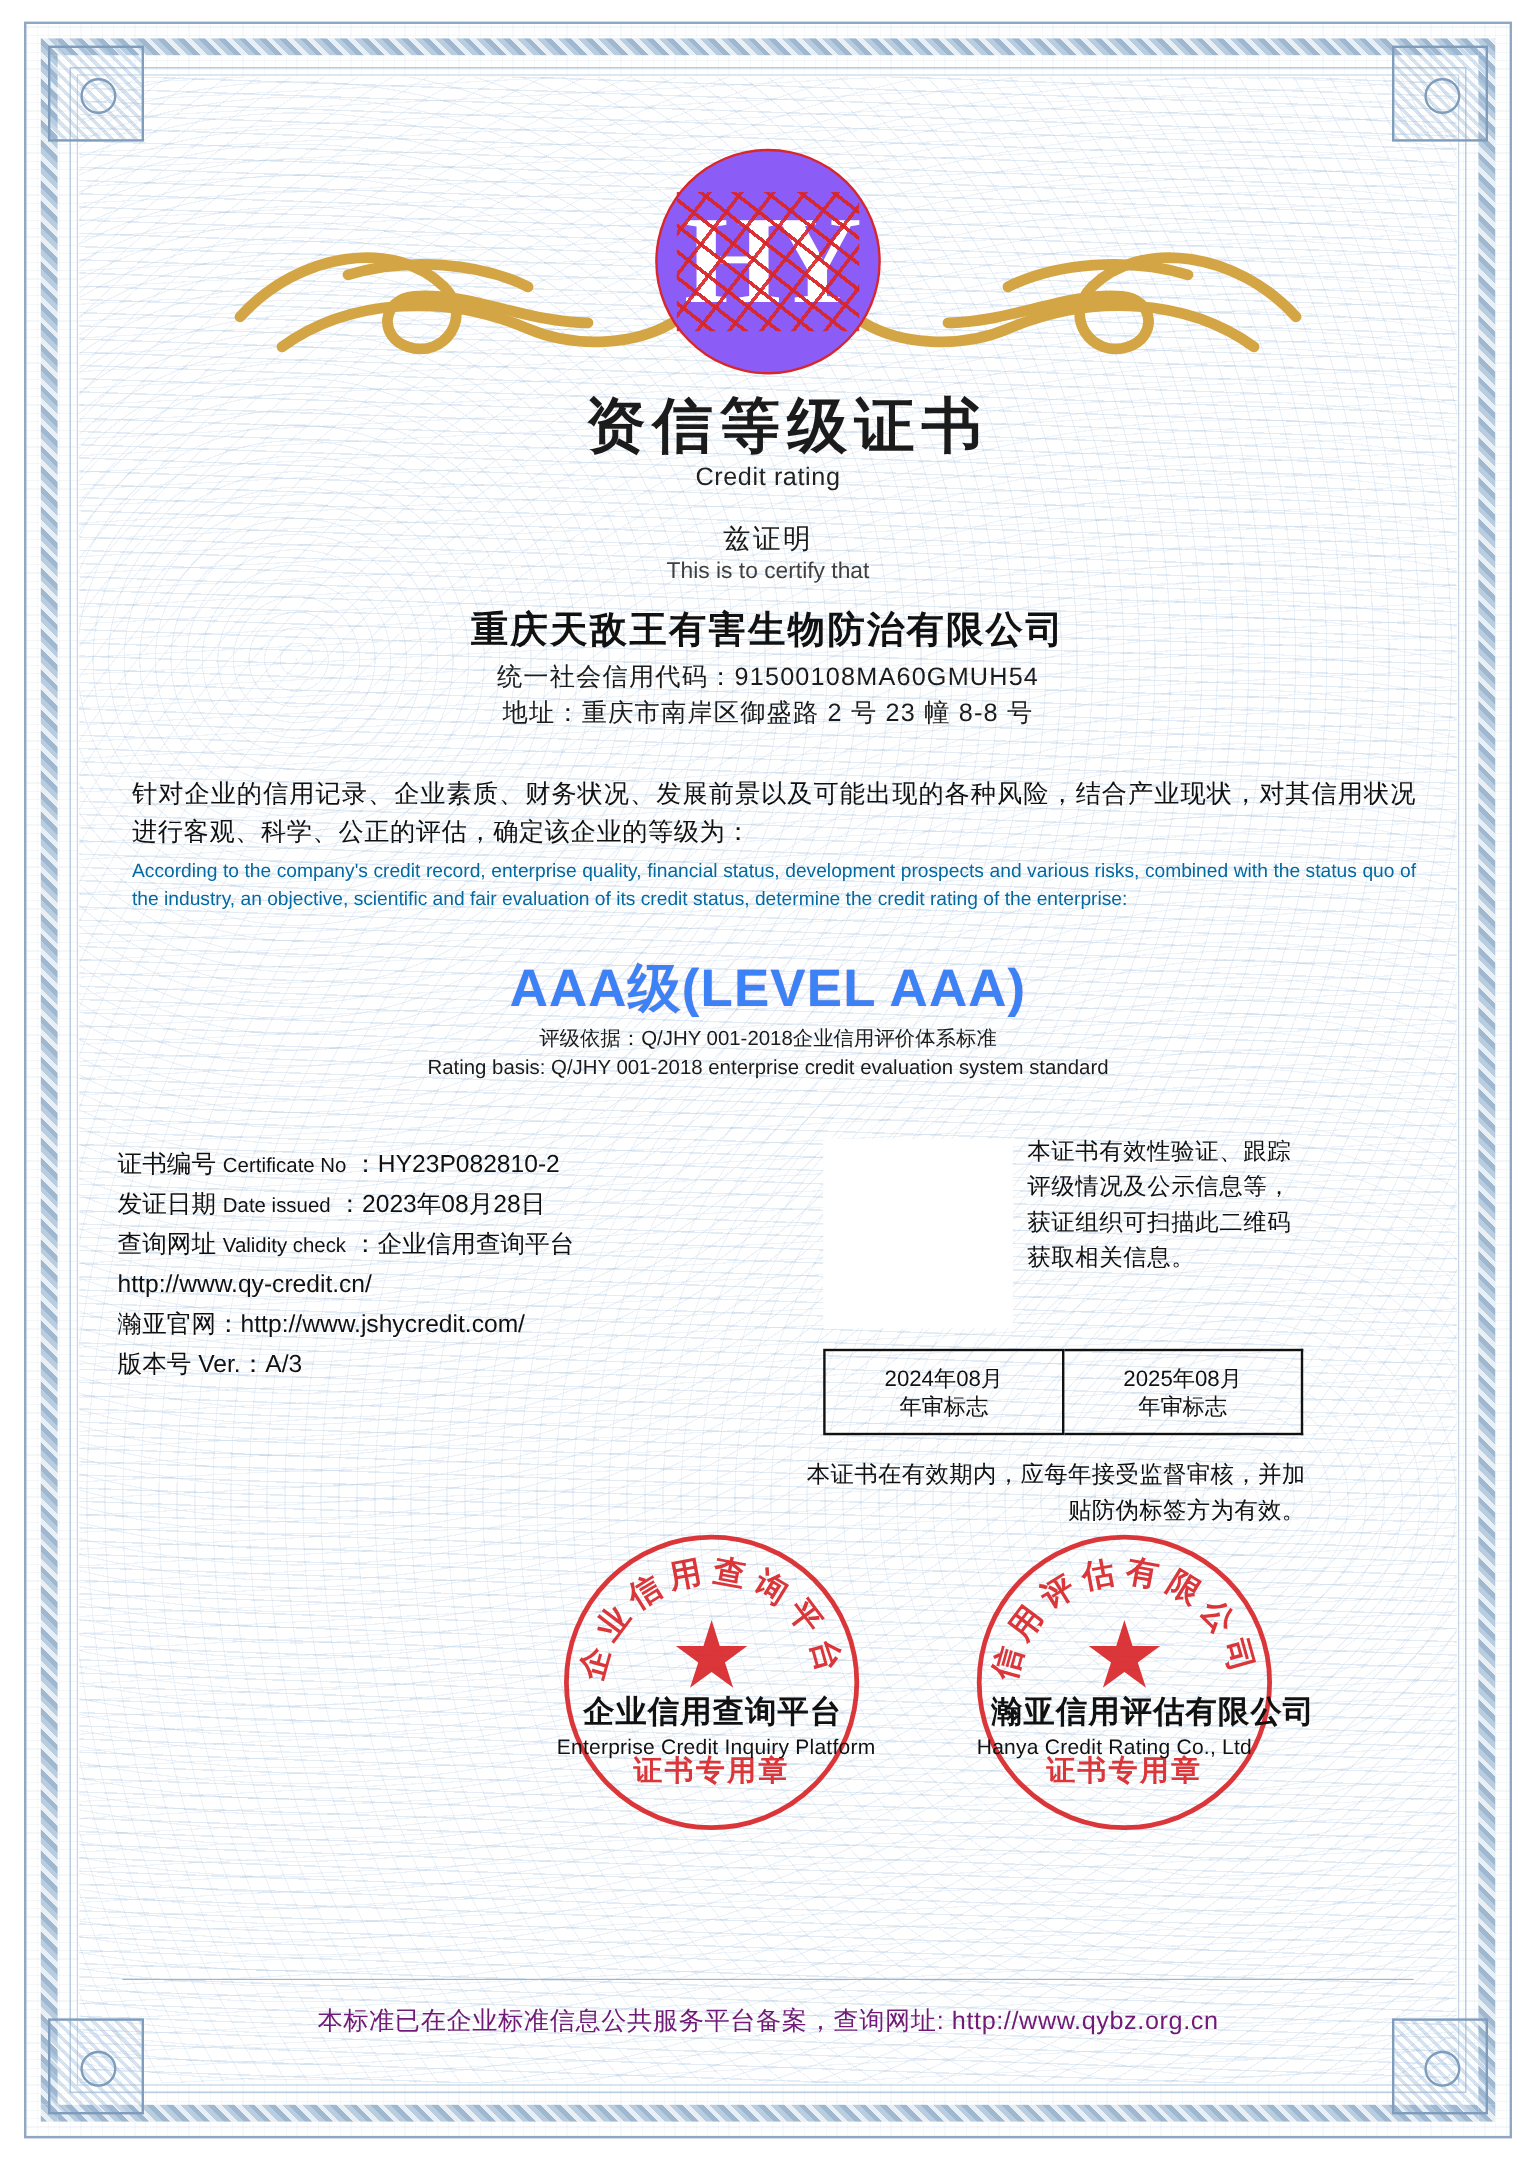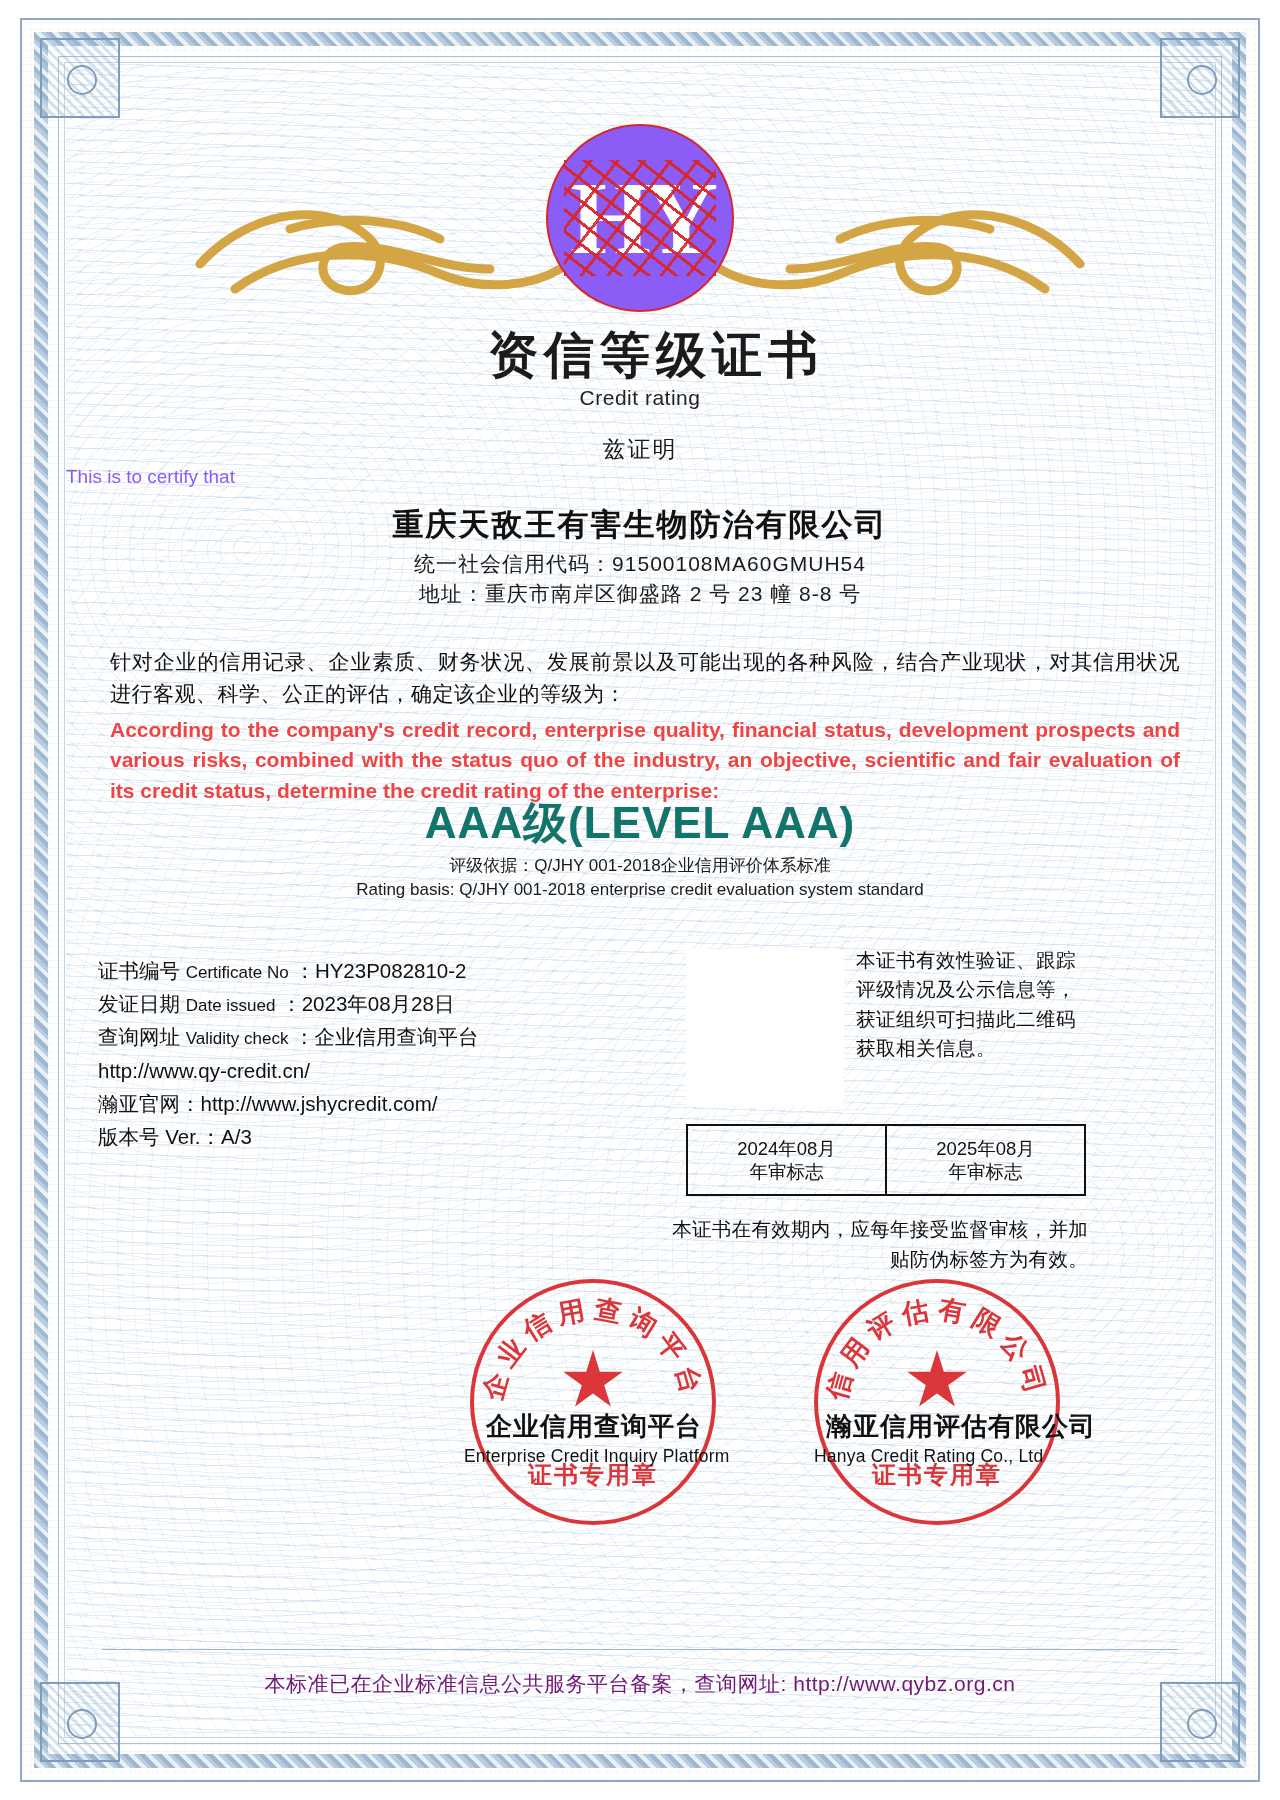--- a/index.html
+++ b/index.html
@@ -116,8 +116,8 @@
     font-size:23px;color:#1b1b1b;letter-spacing:2px;
   }
   .certify-en{
-    position:absolute;top:402px;left:0;right:0;text-align:left;
-    font-size:19px;color:#8b5cf6;
+    position:absolute;top:402px;left:0;right:0;text-align:center;
+    font-size:19px;color:#404040;
   }
   .company{
     position:absolute;top:440px;left:0;right:0;text-align:center;

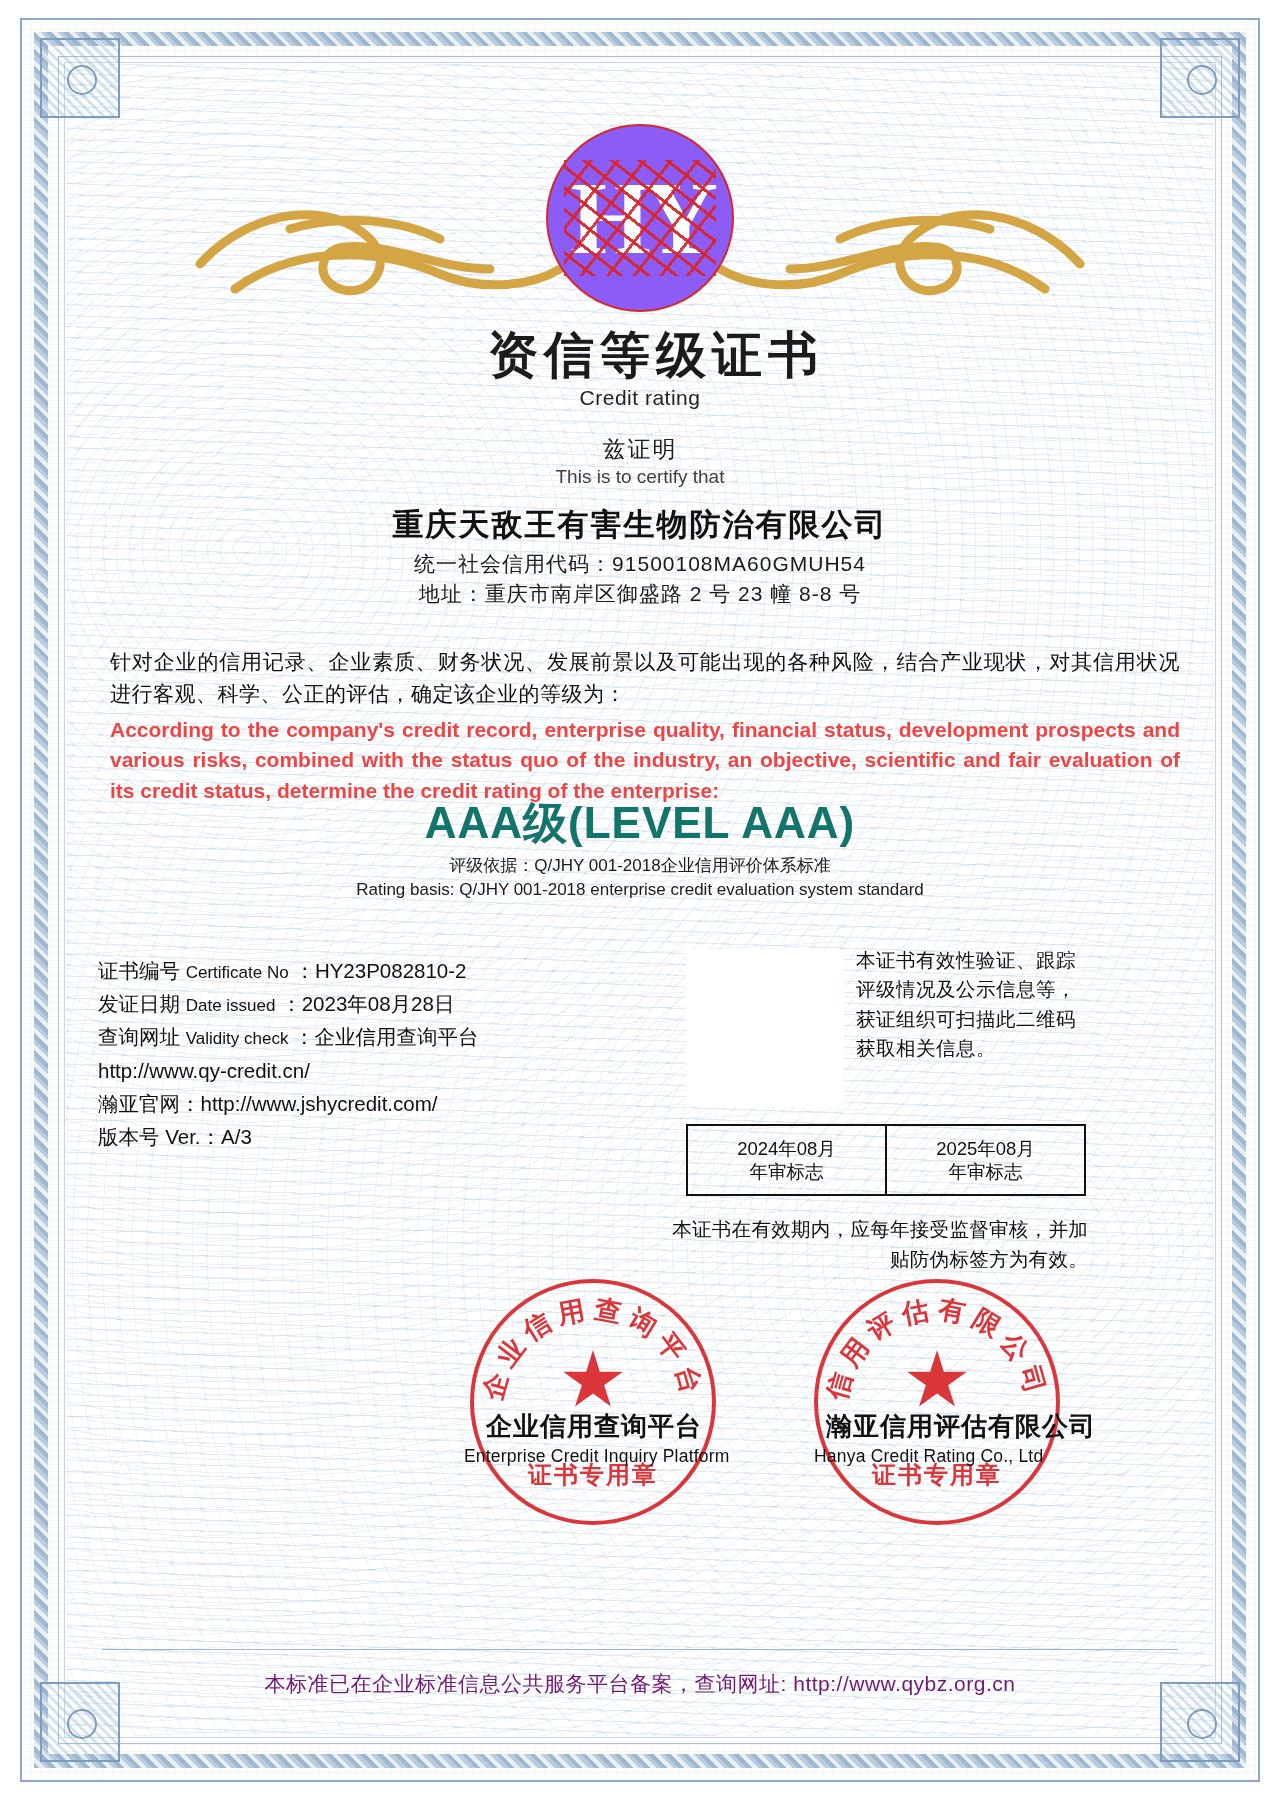--- a/index.html
+++ b/index.html
@@ -140,7 +140,7 @@
   }
   .para .en{
     margin-top:6px;
-    font-size:21px;color:#ef4444;line-height:1.45;text-align:justify;font-weight:bold;
+    font-size:16px;color:#0369a1;line-height:1.45;text-align:justify;
   }
 
   .level{

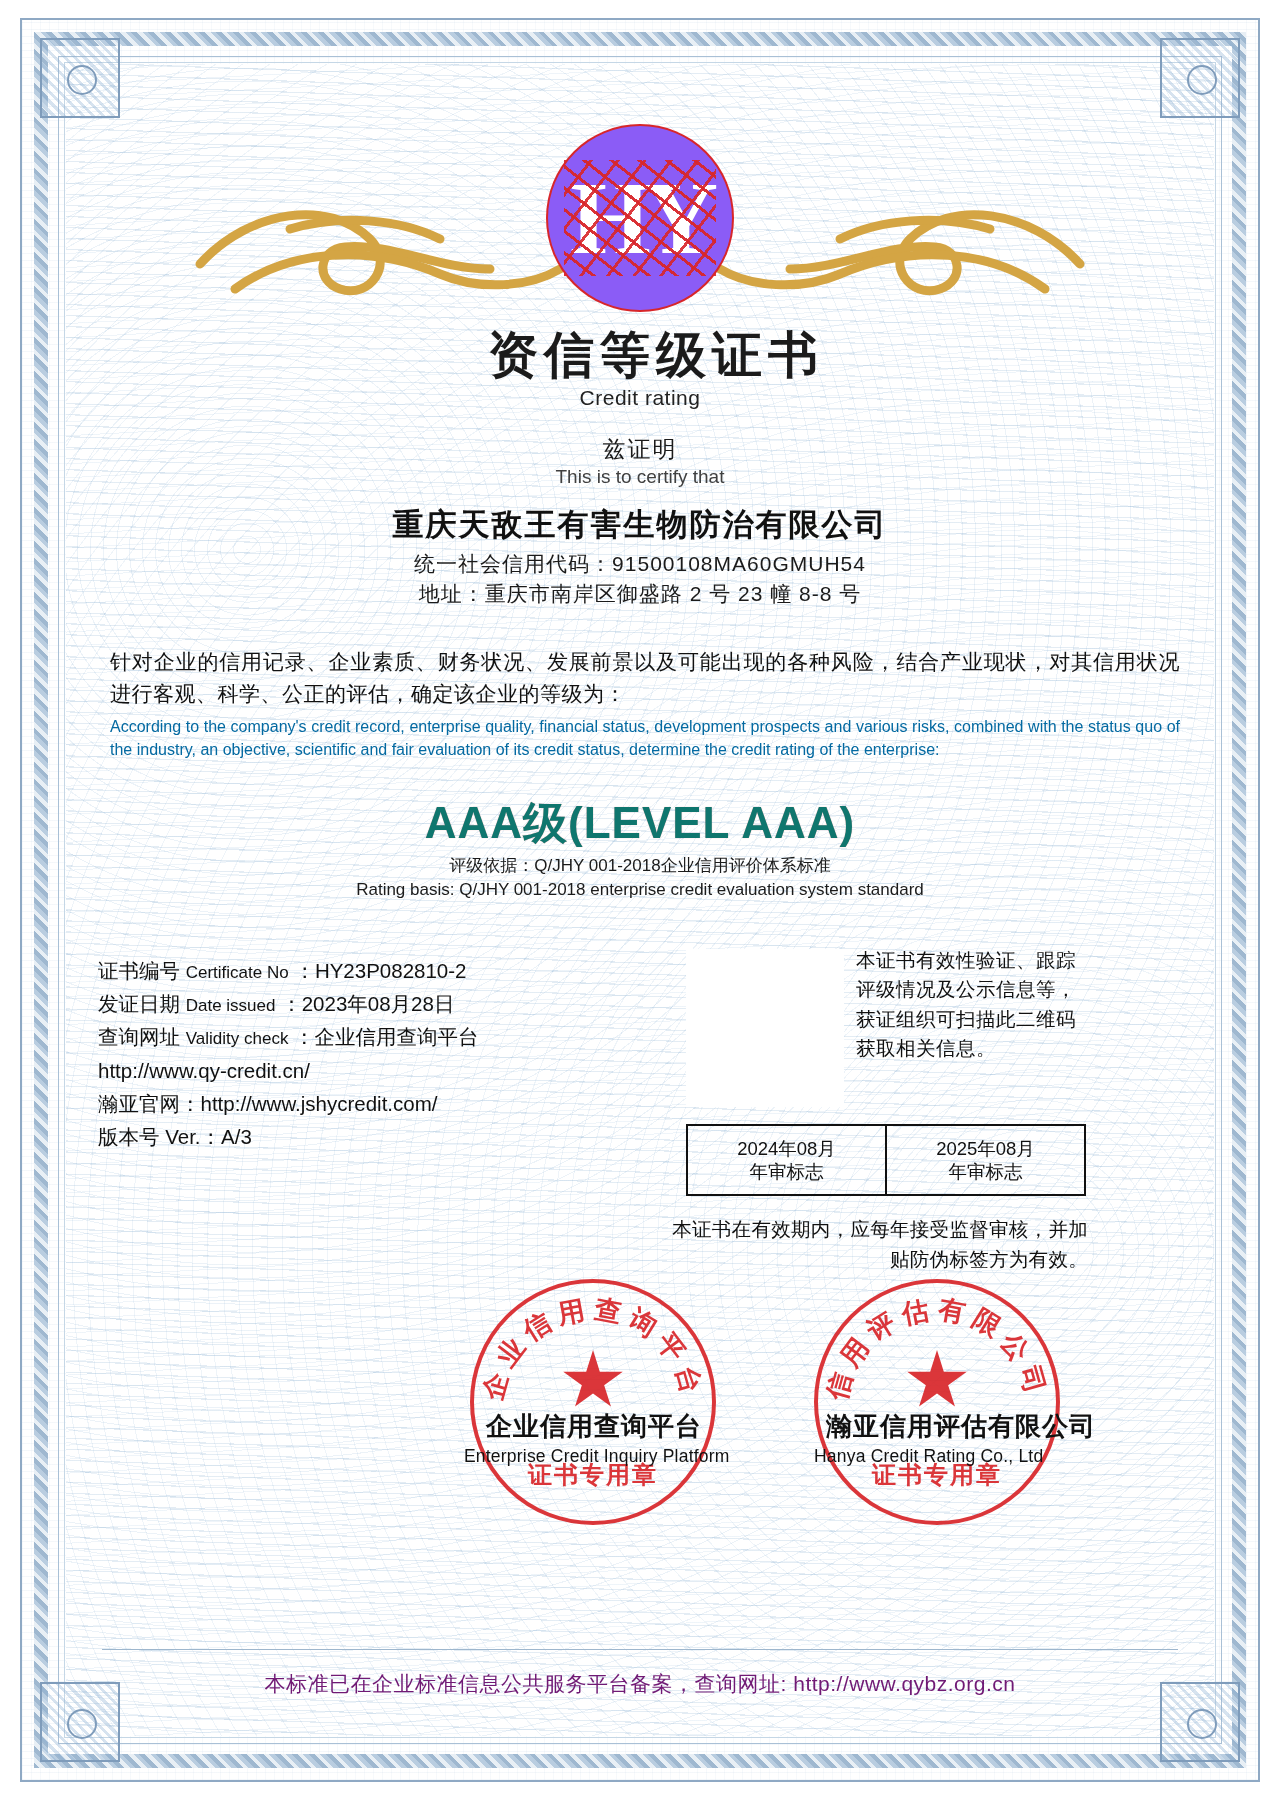--- a/index.html
+++ b/index.html
@@ -145,7 +145,7 @@
 
   .level{
     position:absolute;top:730px;left:0;right:0;text-align:center;
-    font-size:44px;font-weight:bold;color:#0f766e;letter-spacing:1px;
+    font-size:44px;font-weight:bold;color:#3b82f6;letter-spacing:1px;
     text-shadow:0 0 1px rgba(224,32,32,.4);
   }
   .basis-cn{

